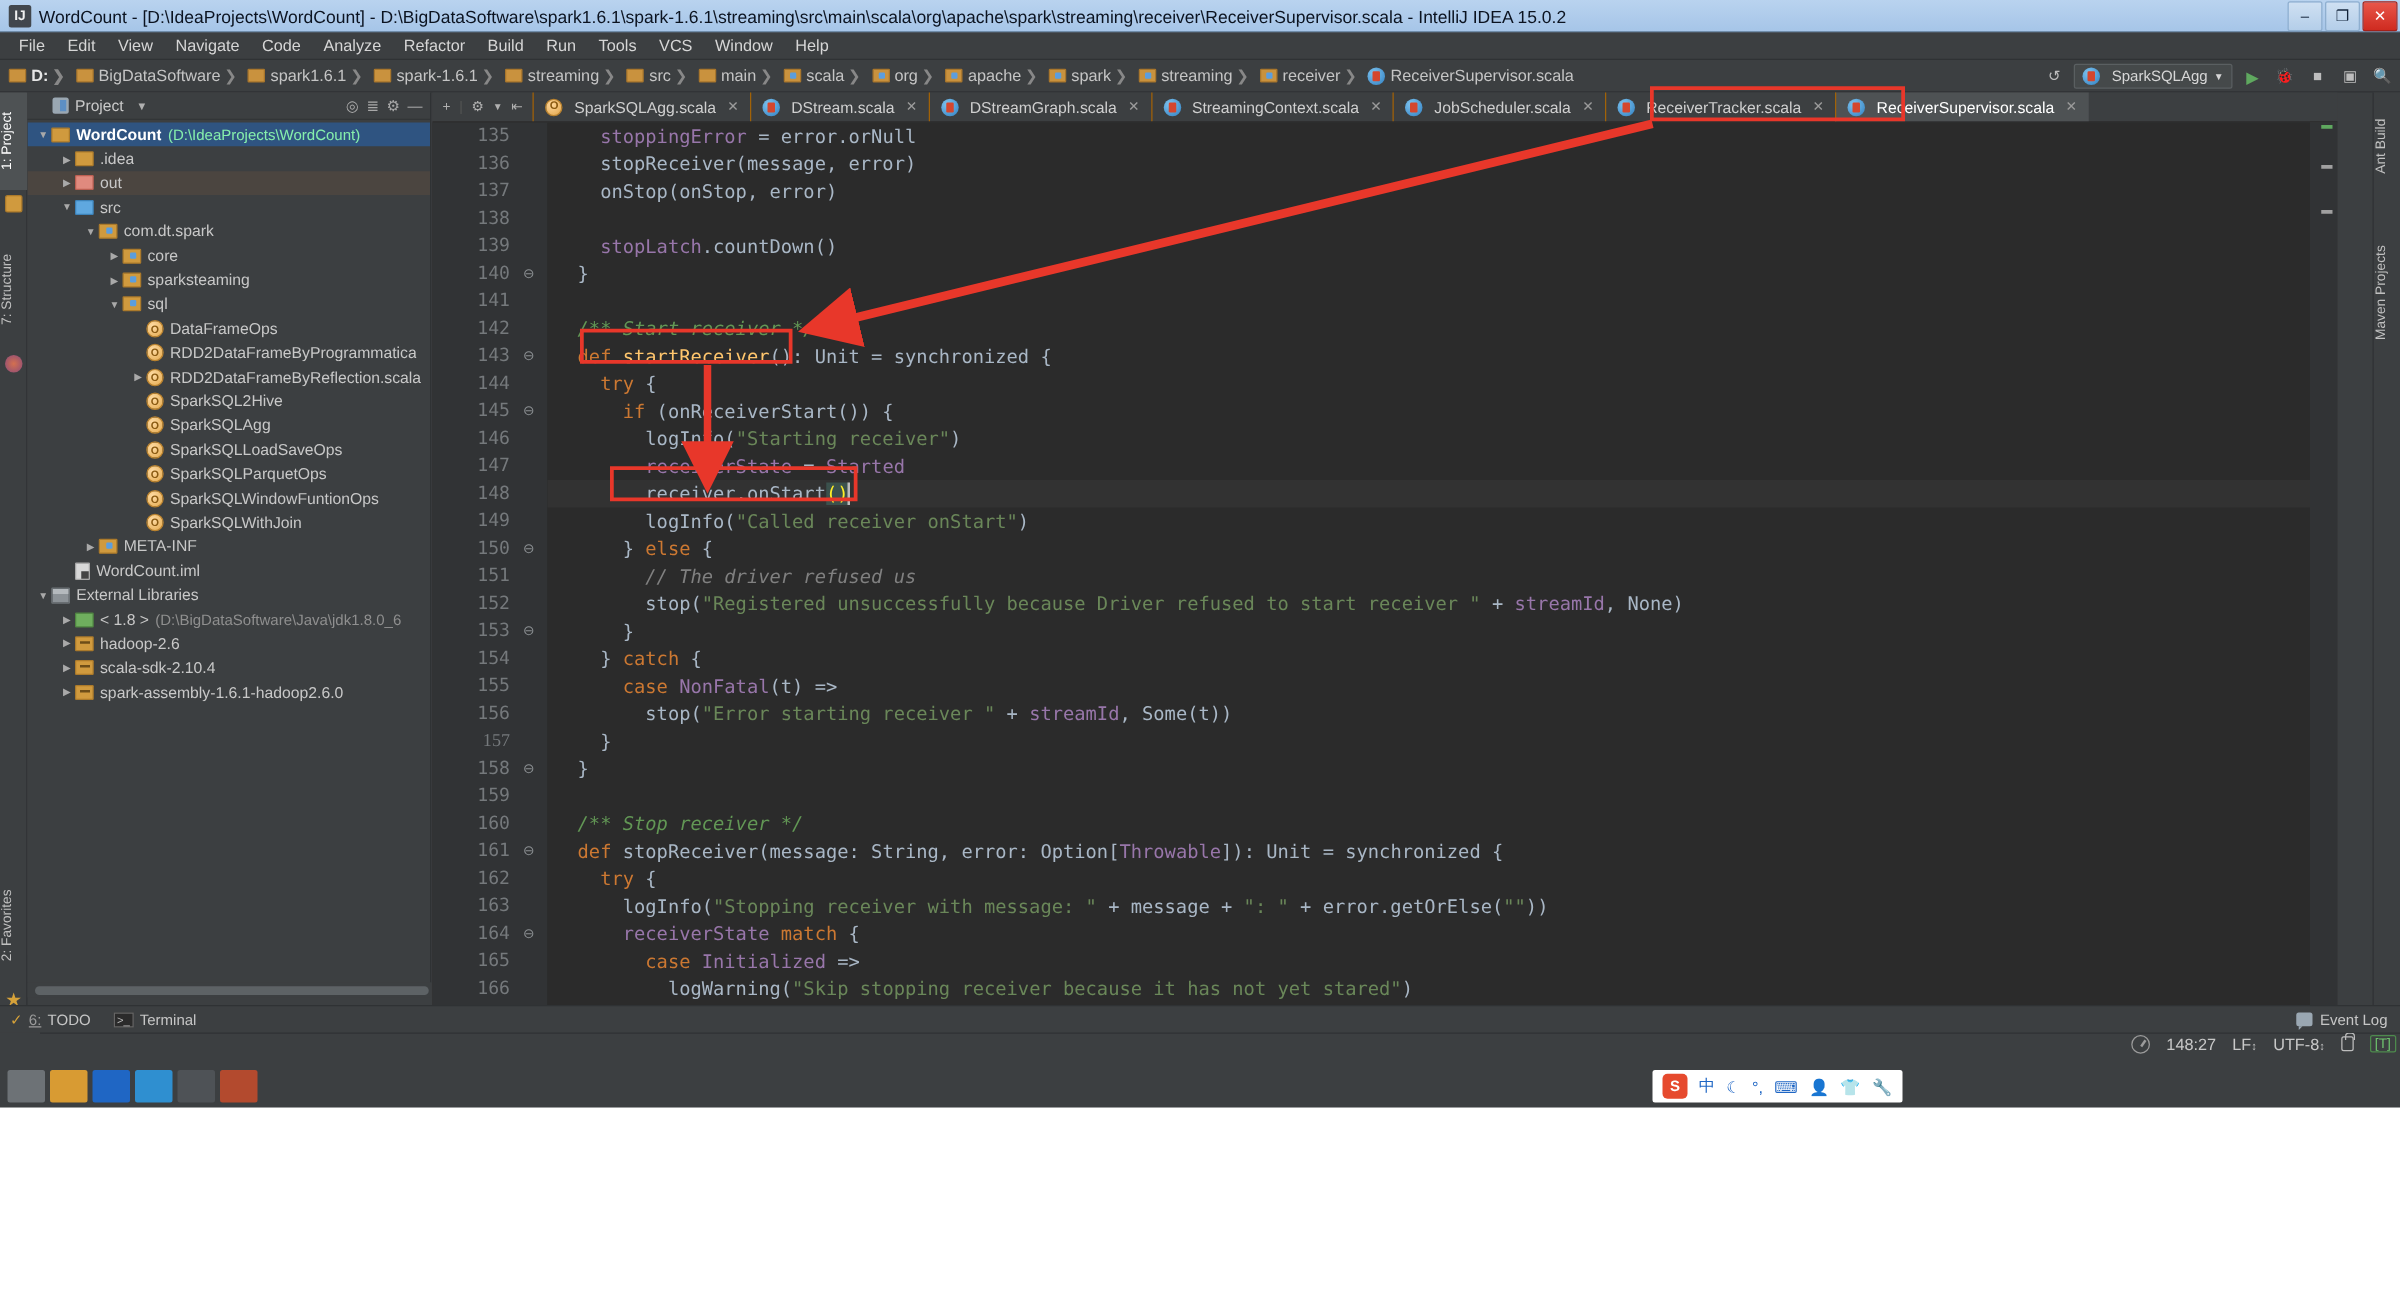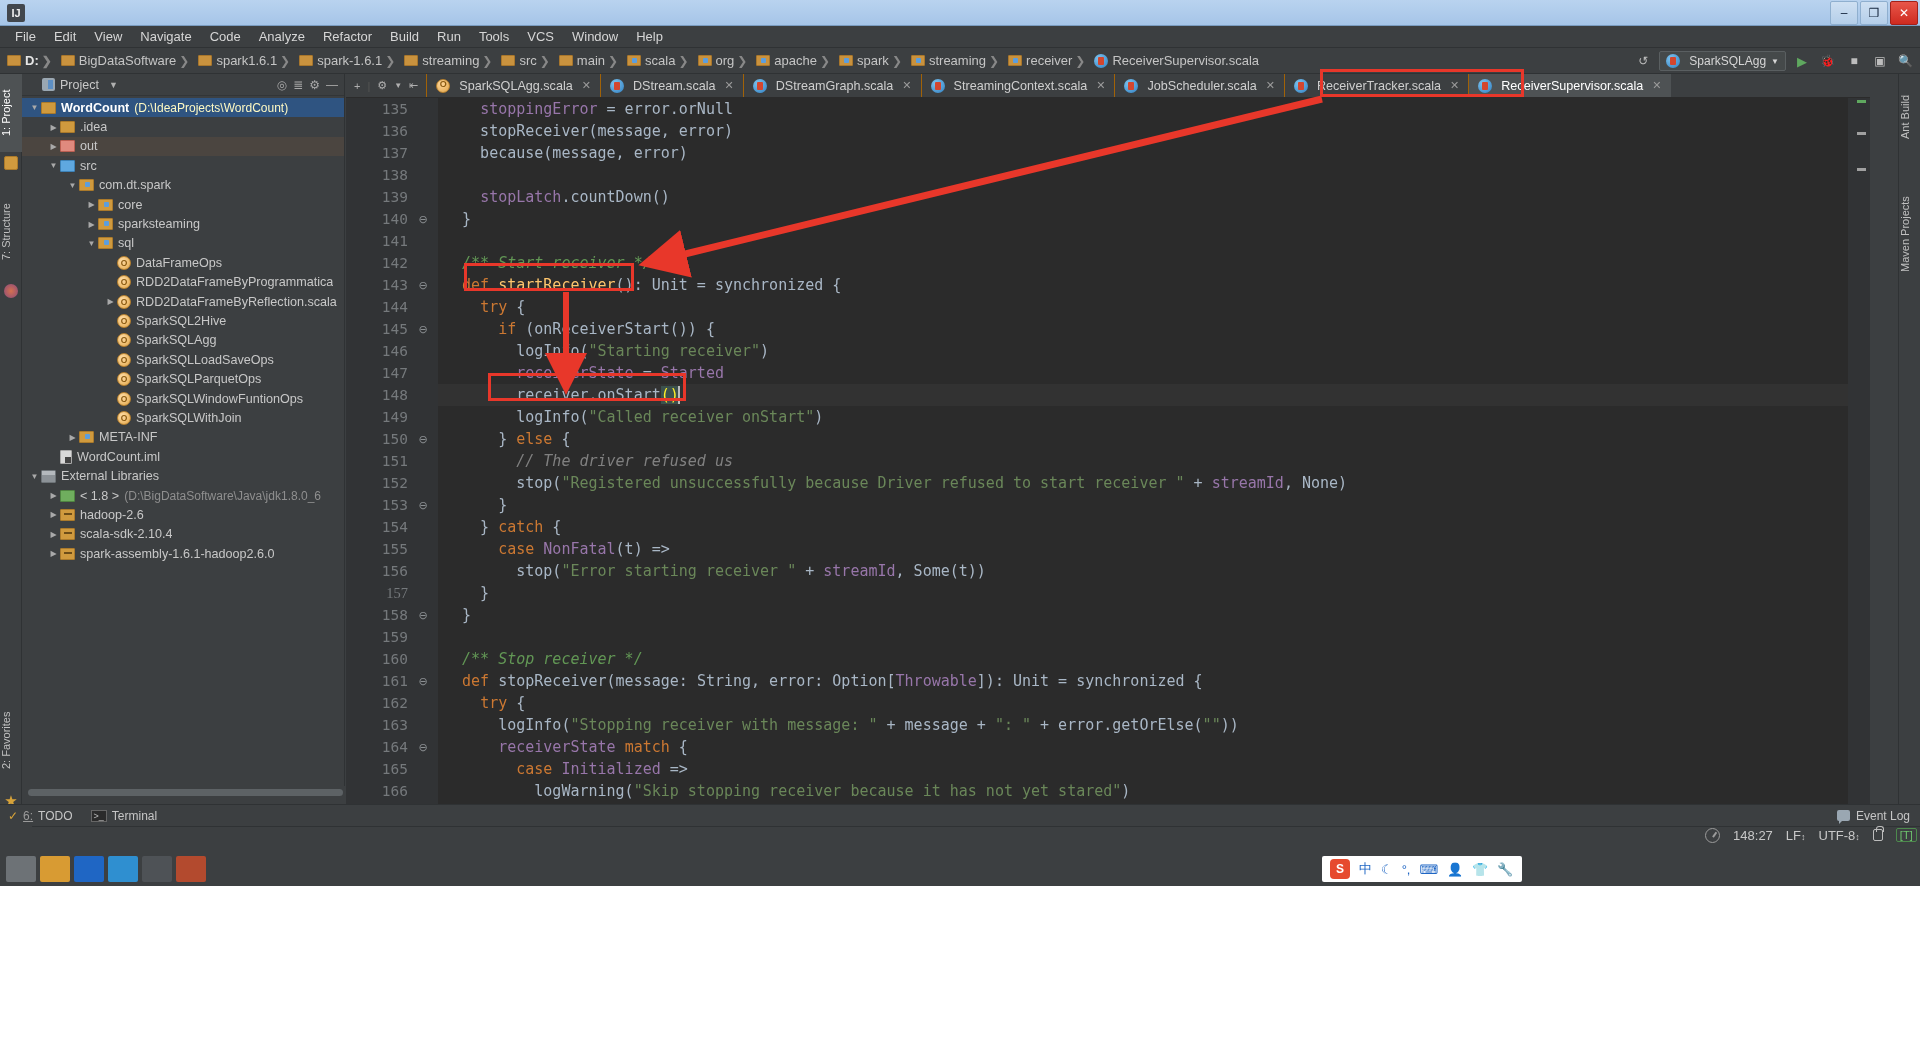--- a/index.html
+++ b/index.html
@@ -210,6 +210,7 @@
 
 <div id="titlebar">
   <div class="tb-icon">IJ</div>
+  <div class="tb-text">WordCount - [D:\IdeaProjects\WordCount] - D:\BigDataSoftware\spark1.6.1\spark-1.6.1\streaming\src\main\scala\org\apache\spark\streaming\receiver\ReceiverSupervisor.scala - IntelliJ IDEA 15.0.2</div>
   <div id="win-ctrls">
     <div>–</div>
     <div>❐</div>

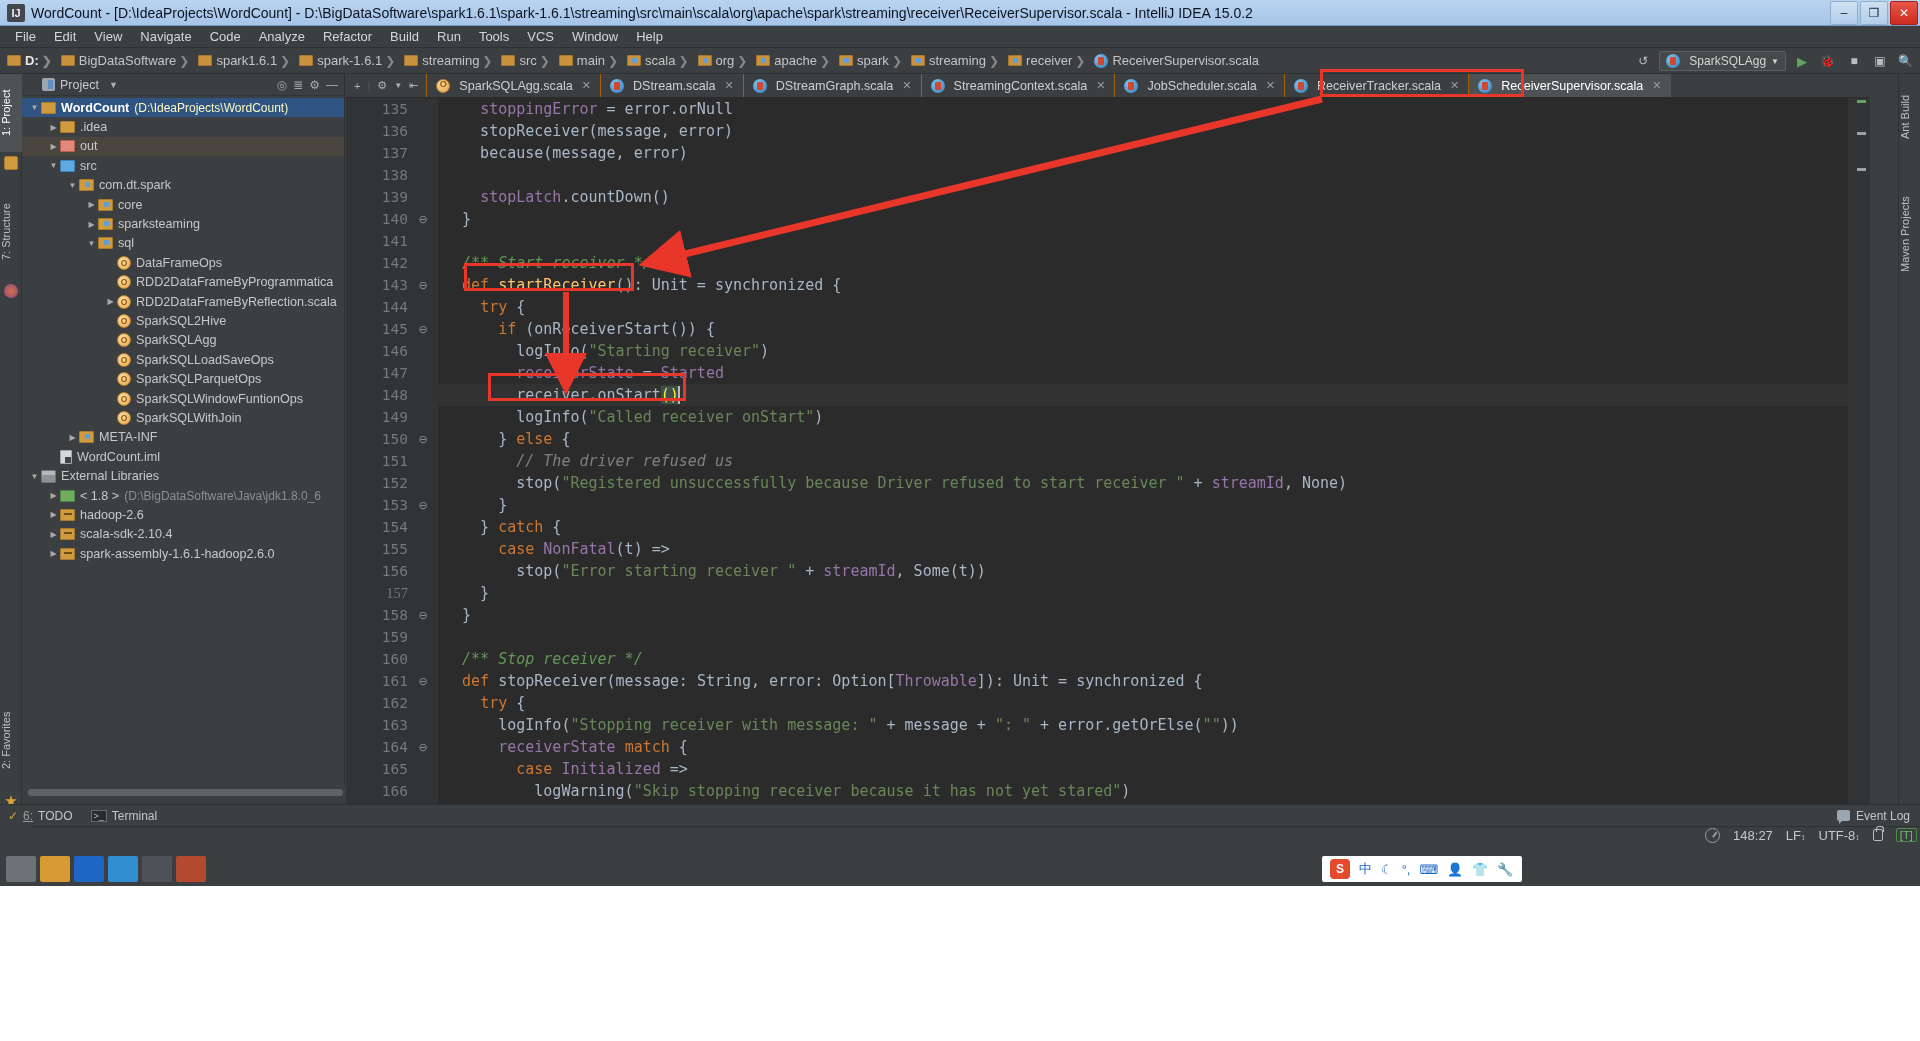--- a/index.html
+++ b/index.html
@@ -96,7 +96,7 @@
   .arrow{width:13px;text-align:center;font-size:8px;color:#a9a9a9;flex:none;}
   .tlabel{overflow:hidden;text-overflow:clip;}
   .tpath{color:#8f8f8f;font-size:12px;margin-left:5px;}
-  .sel .tpath{color:#fef9c3;}
+  .sel .tpath{color:#86efac;}
   .bold{font-weight:bold;}
   .ico-folder{width:15px;height:12px;margin-right:5px;border-radius:1px;flex:none;position:relative;}
   .f-yellow{background:#d09a3e;border:1px solid #ab7a2b;}

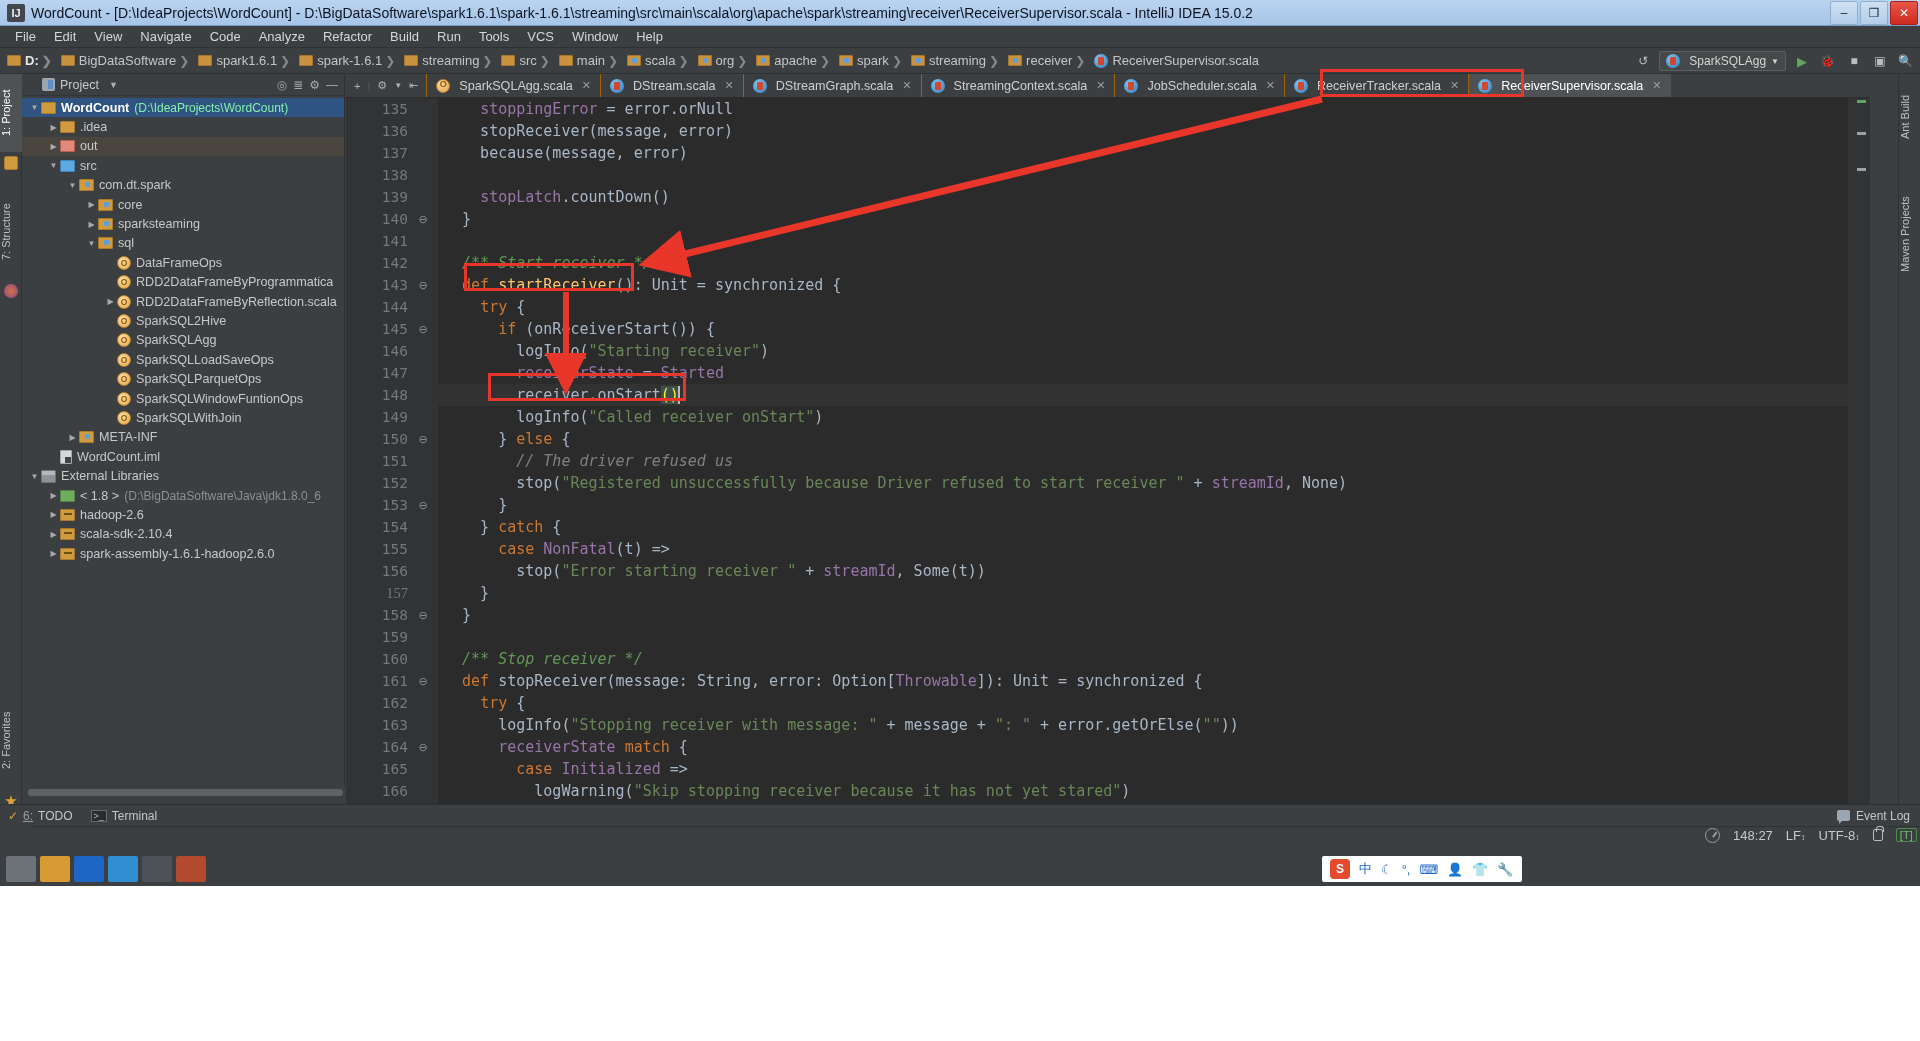--- a/index.html
+++ b/index.html
@@ -589,7 +589,7 @@
   <div id="codearea">
       <div class="cline ctext" style="position: absolute; top: 0px; left: 0px;"><span class="plain">    </span><span class="fld">stoppingError</span><span class="plain"> = error.orNull</span></div>
       <div class="cline ctext" style="position: absolute; top: 22px; left: 0px;"><span class="plain">    stopReceiver(message, error)</span></div>
-      <div class="cline ctext" style="position: absolute; top: 44px; left: 0px;"><span class="plain">    because(message, error)</span></div>
+      <div class="cline ctext" style="position: absolute; top: 44px; left: 0px;"><span class="plain">    onStop(onStop, error)</span></div>
       <div class="cline ctext" style="position: absolute; top: 88px; left: 0px;"><span class="plain">    </span><span class="fld">stopLatch</span><span class="plain">.countDown()</span></div>
       <div class="cline ctext" style="position: absolute; top: 110px; left: 0px;"><span class="plain">  }</span></div>
       <div class="cline ctext" style="position: absolute; top: 132px; left: 0px;"><span class="plain"></span></div>

